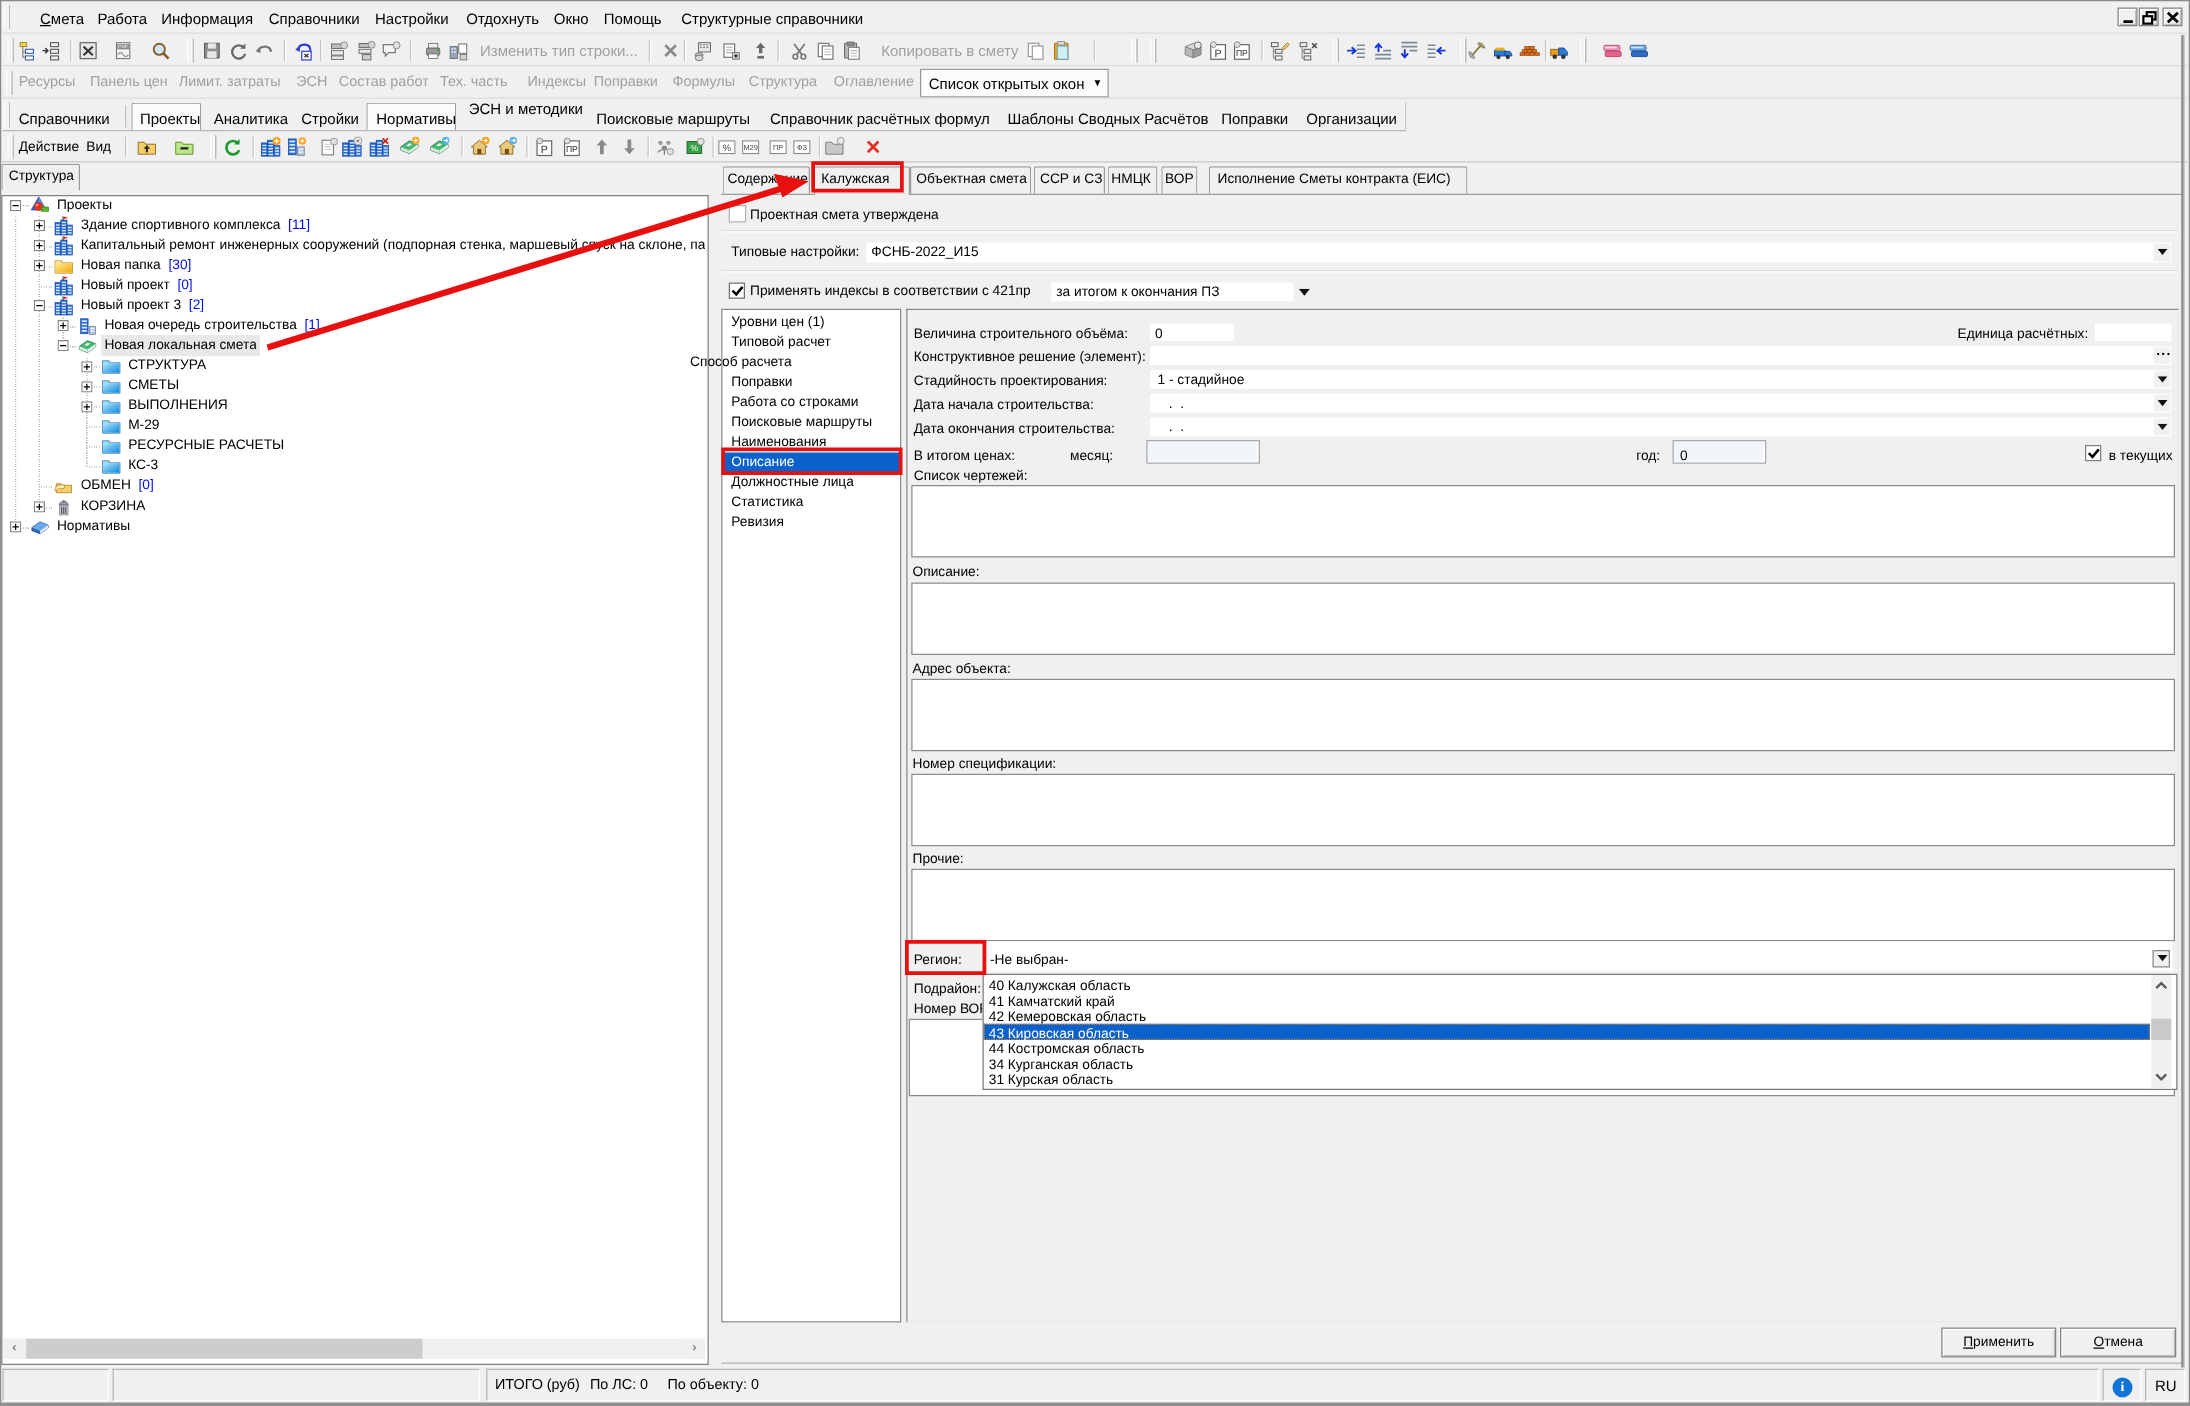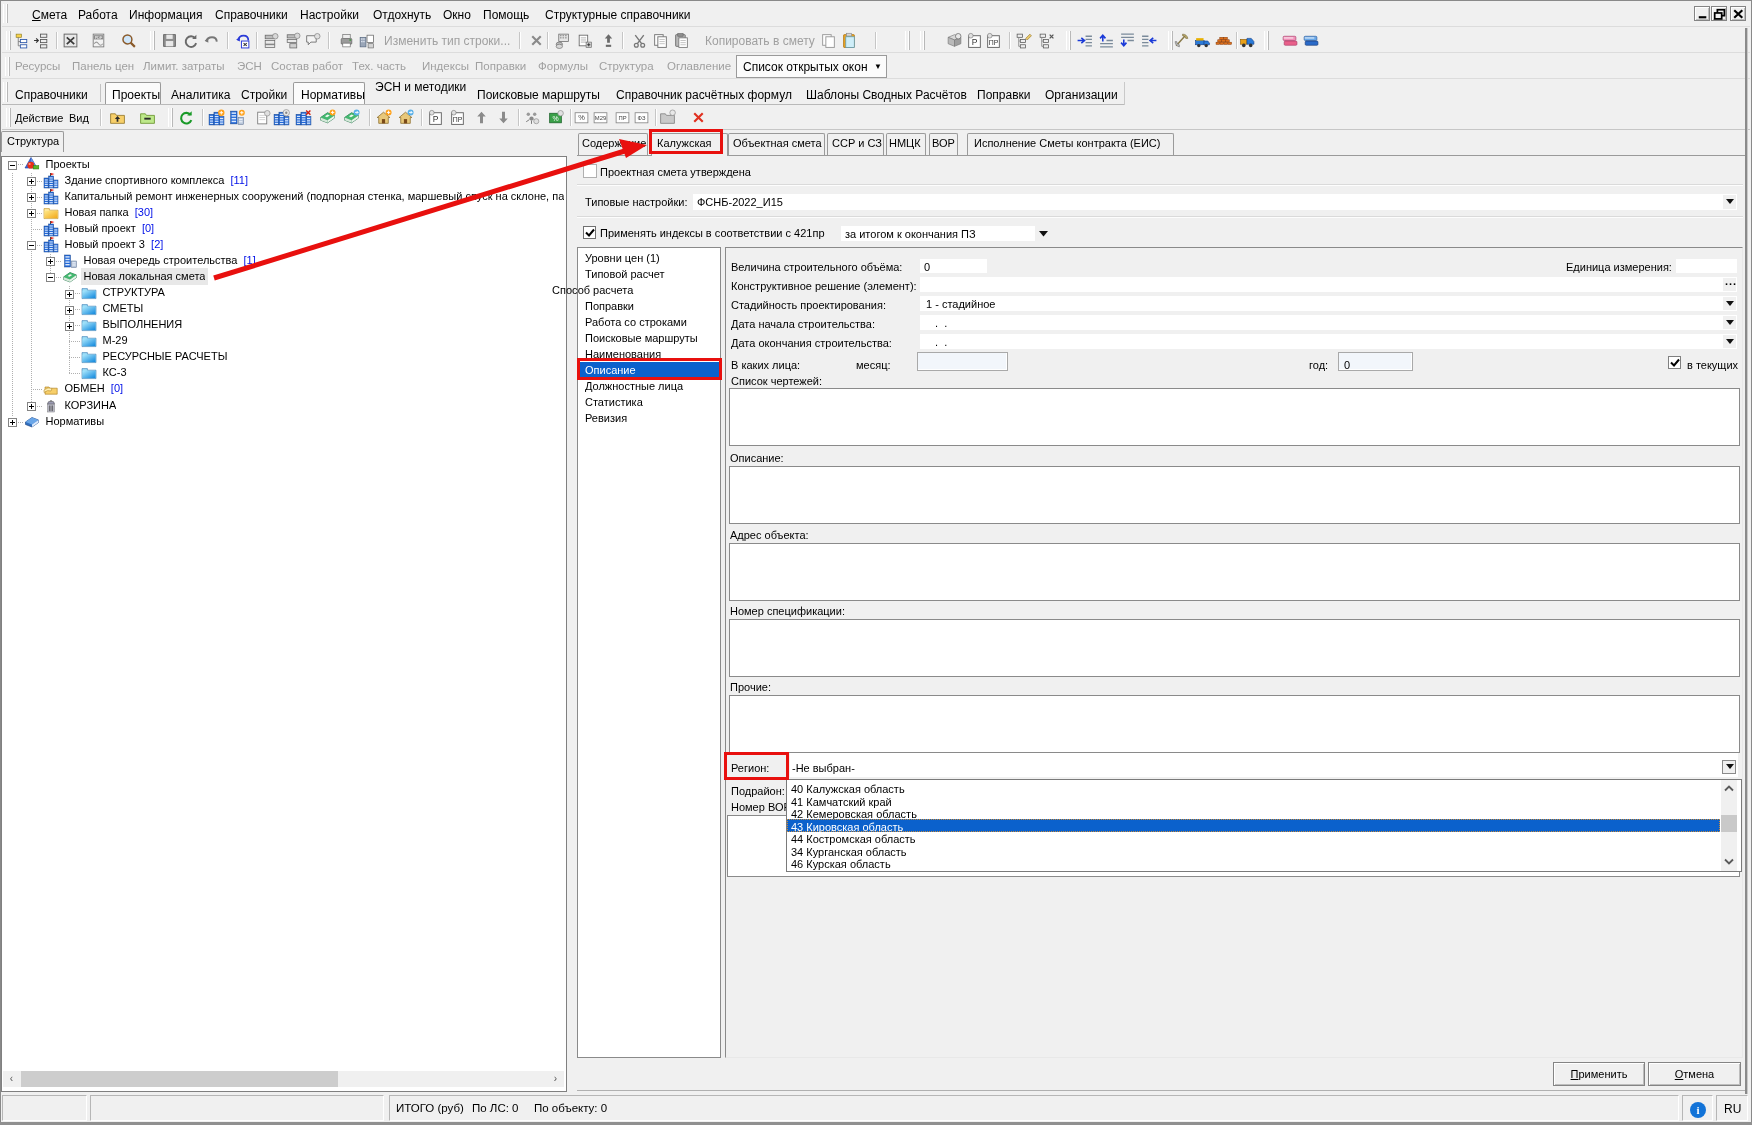--- a/index.html
+++ b/index.html
@@ -825,7 +825,7 @@
 <div class="tx" style="left:731px;top:261px">Величина строительного объёма:</div>
 <div class="abs" style="left:920px;top:259px;width:67px;height:14px;background:#fff"></div>
 <div class="tx" style="left:924px;top:261px">0</div>
-<div class="tx" style="left:1566px;top:261px">Единица измерения:</div>
+<div class="tx" style="left:1566px;top:261px">Единица расчётных:</div>
 <div class="abs" style="left:1676px;top:259px;width:61px;height:14px;background:#fff"></div>
 <div class="tx" style="left:731px;top:280px">Конструктивное решение (элемент):</div>
 <div class="abs" style="left:920px;top:277px;width:817px;height:15px;background:#fff"></div>

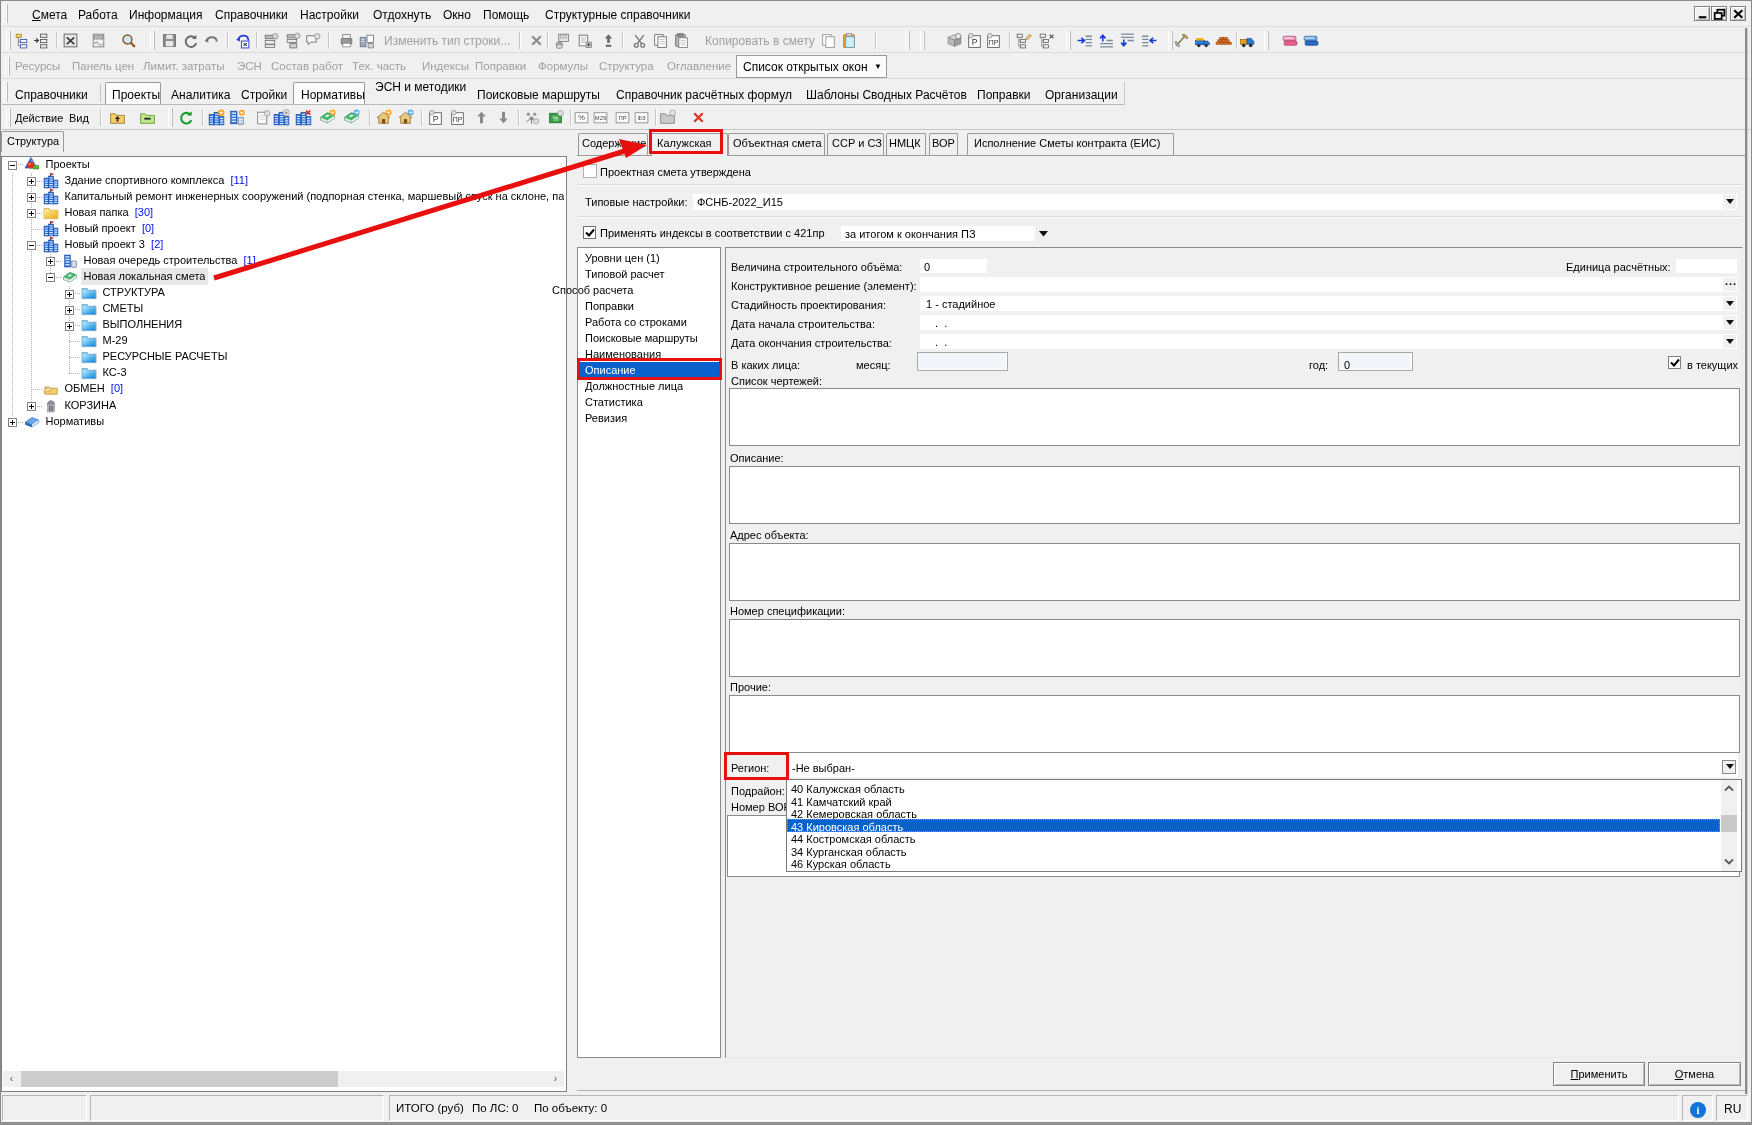--- a/index.html
+++ b/index.html
@@ -852,7 +852,7 @@
 <svg class="abs" style="left:1726px;top:339px" width="8" height="6">
     <path d="M0 0 h8 l-4 5 z" fill="#111"></path>
   </svg>
-<div class="tx" style="left:731px;top:359px">В каких лица:</div>
+<div class="tx" style="left:731px;top:359px">В итогом ценах:</div>
 <div class="tx" style="left:856px;top:359px">месяц:</div>
 <div class="abs" style="left:917px;top:352px;width:91px;height:19px;background:#f2f6fb;border:1px solid #a9a9a9;box-shadow:inset -1px -1px 0 #fff"></div>
 <div class="tx" style="left:1309px;top:359px">год:</div>

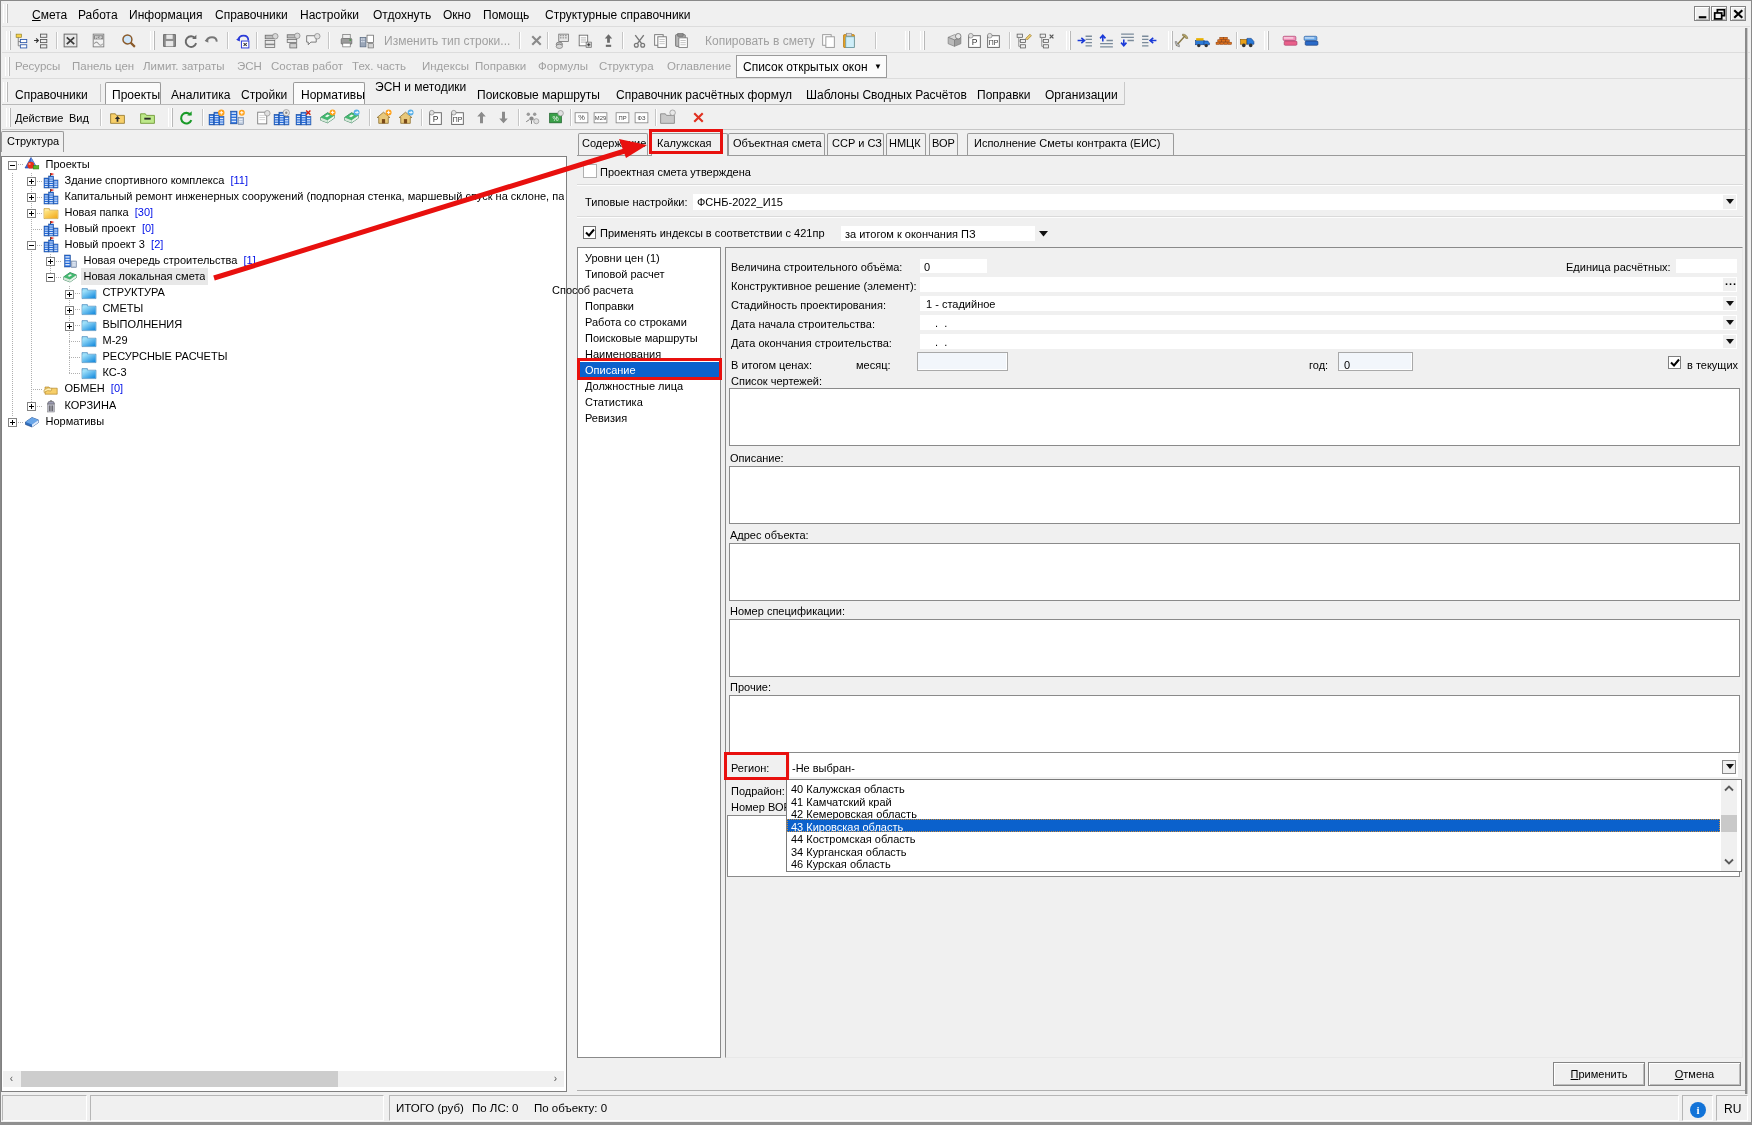--- a/index.html
+++ b/index.html
@@ -891,7 +891,7 @@
 <div class="tx" style="left:791px;top:821px;color:#fff">43 Кировская область</div>
 <div class="tx" style="left:791px;top:833px">44 Костромская область</div>
 <div class="tx" style="left:791px;top:846px">34 Курганская область</div>
-<div class="tx" style="left:791px;top:858px">46 Курская область</div>
+<div class="tx" style="left:791px;top:858px">31 Курская область</div>
 <div class="abs" style="left:1721px;top:780px;width:16px;height:91px;background:#f0f0f0"></div>
 <svg class="abs" style="left:1724px;top:784px" width="10" height="8">
     <path d="M1 6.5 L5 2.5 L9 6.5" stroke="#5a5a5a" stroke-width="1.8" fill="none"></path>

